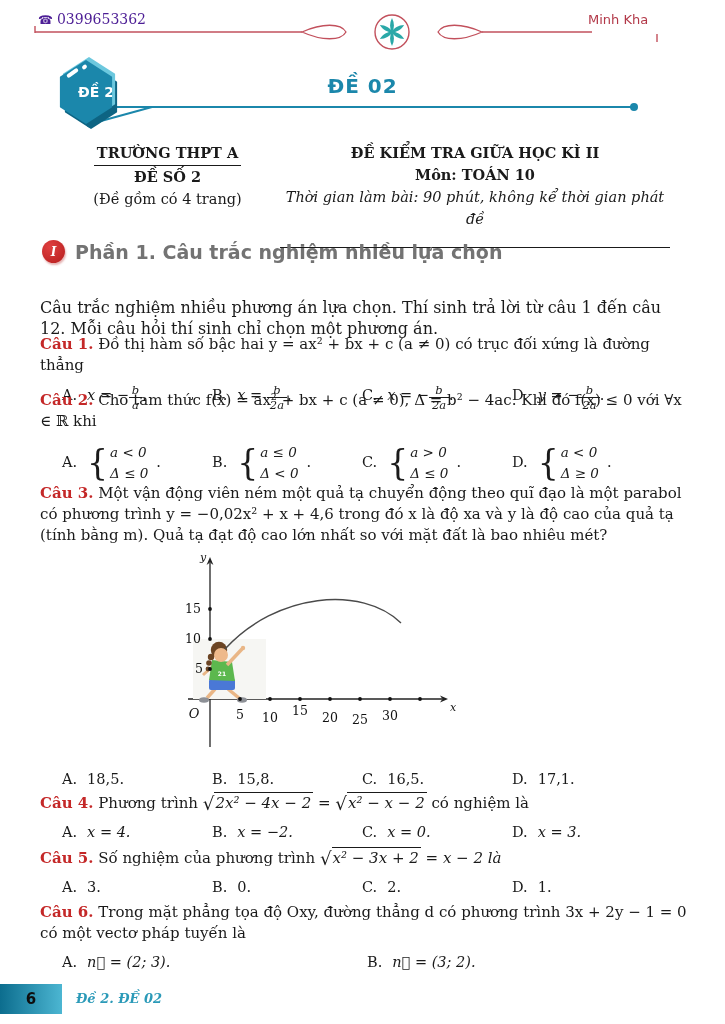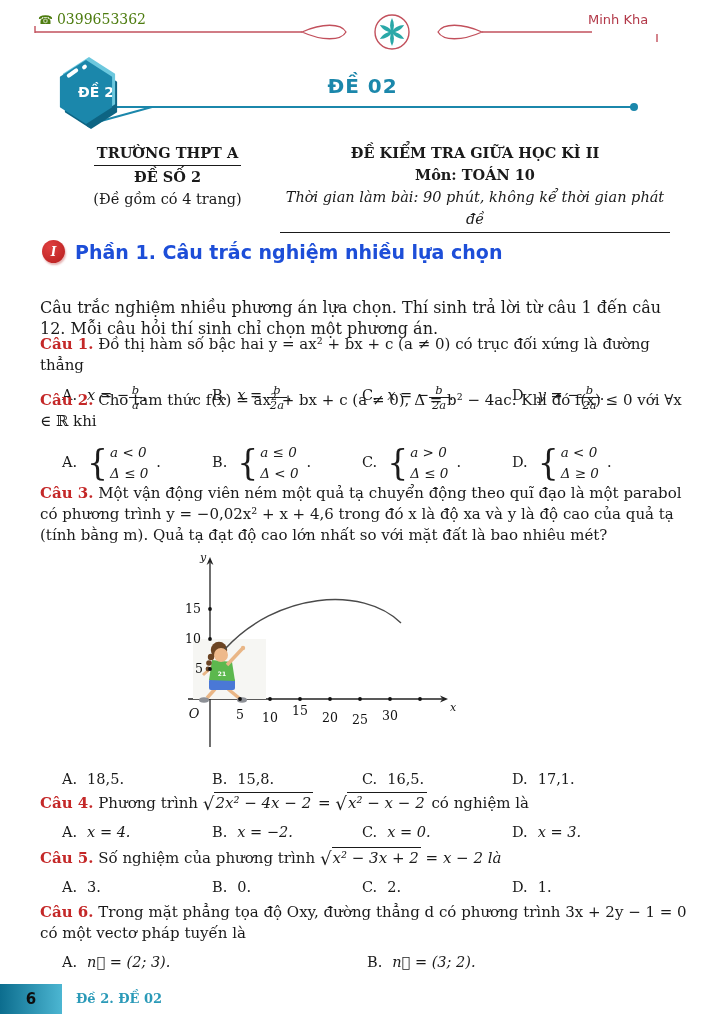--- a/index.html
+++ b/index.html
@@ -7,7 +7,7 @@
   #page{position:relative;width:725px;height:1024px;overflow:hidden;background:#fff;}
 
   
-  .hdr-phone{position:absolute;left:38px;top:11px;font-size:14px;color:#4d7c0f;}
+  .hdr-phone{position:absolute;left:38px;top:11px;font-size:14px;color:#4c1d95;}
   .hdr-phone .ph-icon{font-size:12px;margin-right:4px;}
   .hdr-author{position:absolute;left:588px;top:12px;font-family:"DejaVu Sans",sans-serif;font-size:13px;color:#b23848;}
   .hdr-svg{position:absolute;left:30px;top:4px;}

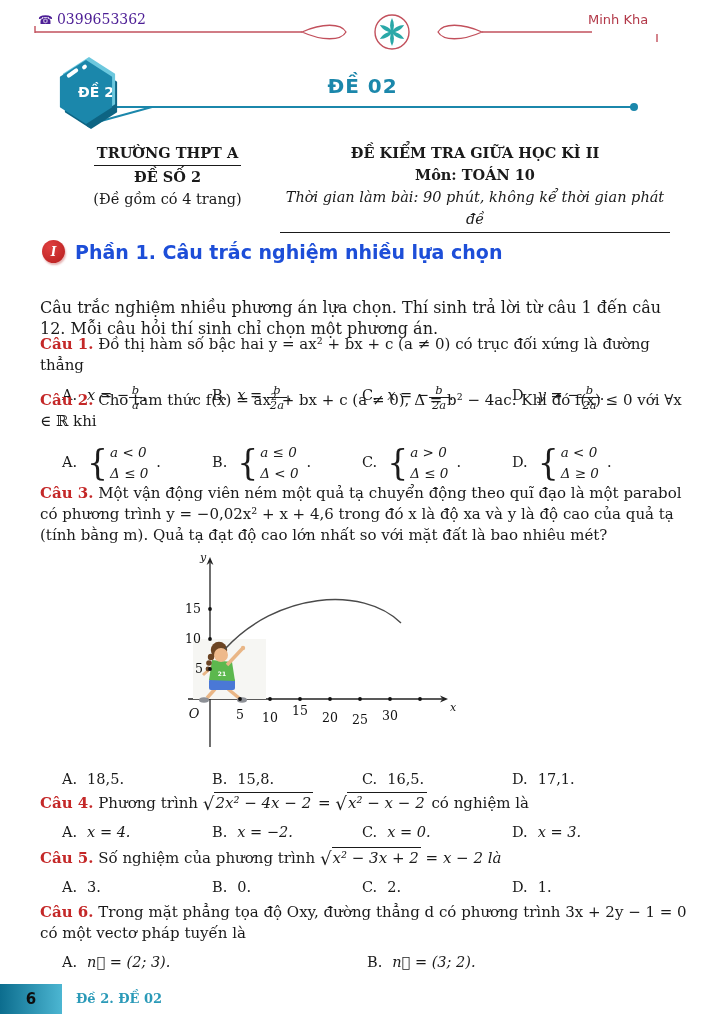--- a/index.html
+++ b/index.html
@@ -33,7 +33,7 @@
   .info .col-exam{flex:1;text-align:center;}
   .b{font-weight:bold;}
   .u-thick{display:inline-block;border-bottom:1.6px solid #1a1a1a;padding:0 3px 1px 3px;}
-  .exam-time{display:inline-block;font-style:italic;border-bottom:1.2px solid #1a1a1a;padding-bottom:2px;}
+  .exam-time{display:inline-block;font-style:italic;border-bottom:1.2px solid #1a1a1a;padding-bottom:17px;}
 
   
   .section{position:absolute;left:42px;top:240px;display:flex;align-items:center;gap:10px;}

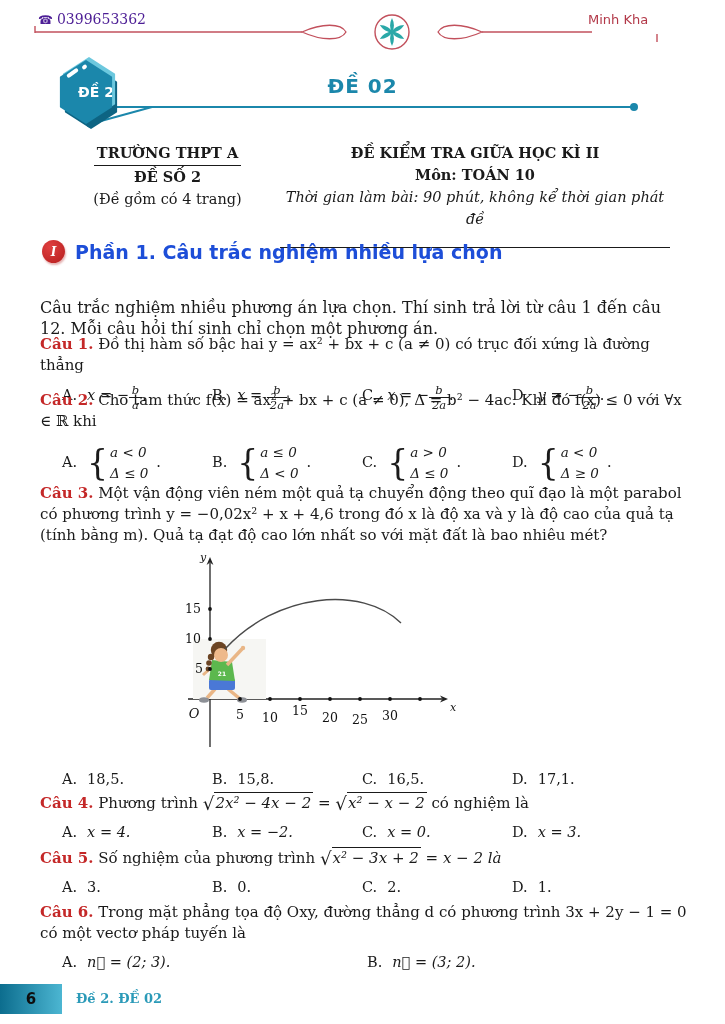--- a/index.html
+++ b/index.html
@@ -41,7 +41,7 @@
        color:#fff;display:flex;align-items:center;justify-content:center;
        font-family:"DejaVu Serif",serif;font-style:italic;font-weight:bold;font-size:12px;
        box-shadow:1px 2px 2px rgba(180,40,40,.35);}
-  .sec-title{font-family:"DejaVu Sans",sans-serif;font-weight:bold;font-size:19px;color:#1d4ed8;}
+  .sec-title{font-family:"DejaVu Sans",sans-serif;font-weight:bold;font-size:19px;color:#737373;}
 
   
   .para{position:absolute;left:40px;width:650px;font-size:16px;line-height:21px;}

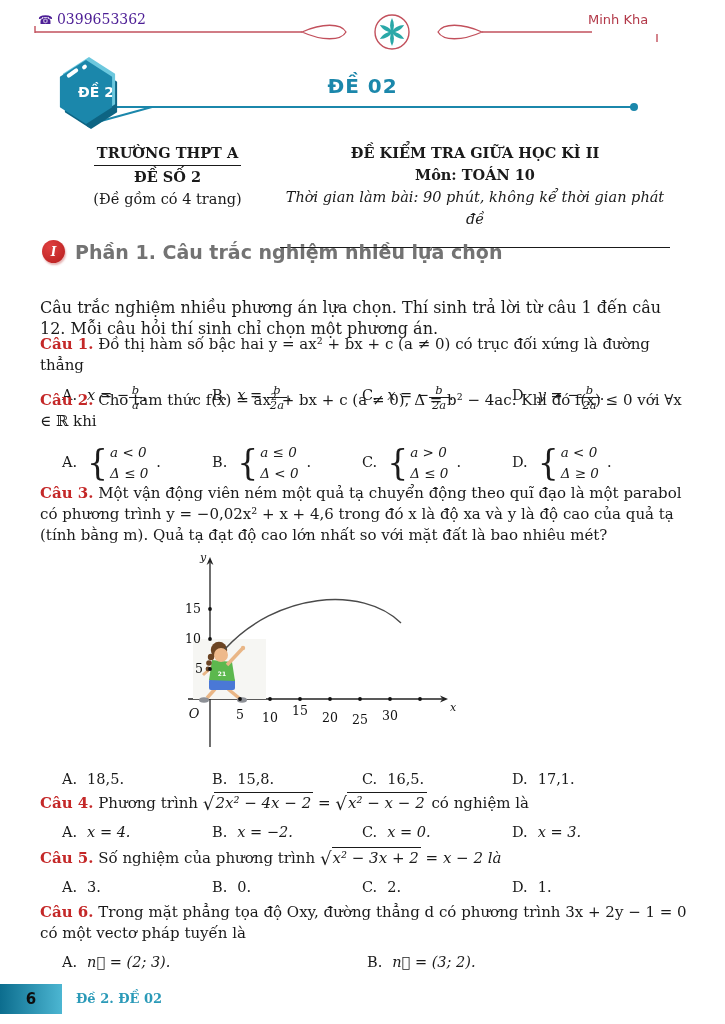--- a/index.html
+++ b/index.html
@@ -77,7 +77,7 @@
   .footer-box{position:absolute;left:0;top:984px;width:62px;height:30px;
        background:linear-gradient(90deg,#0c6d8e,#4cb6d2);display:flex;align-items:center;justify-content:center;
        font-family:"DejaVu Sans",sans-serif;font-weight:bold;font-size:15px;color:#0e0e0e;}
-  .footer-label{position:absolute;left:76px;top:991px;font-weight:bold;
+  .footer-label{position:absolute;left:76px;top:991px;font-style:italic;font-weight:bold;
        font-size:13px;color:#2b9ab8;}
 </style>
 </head>

